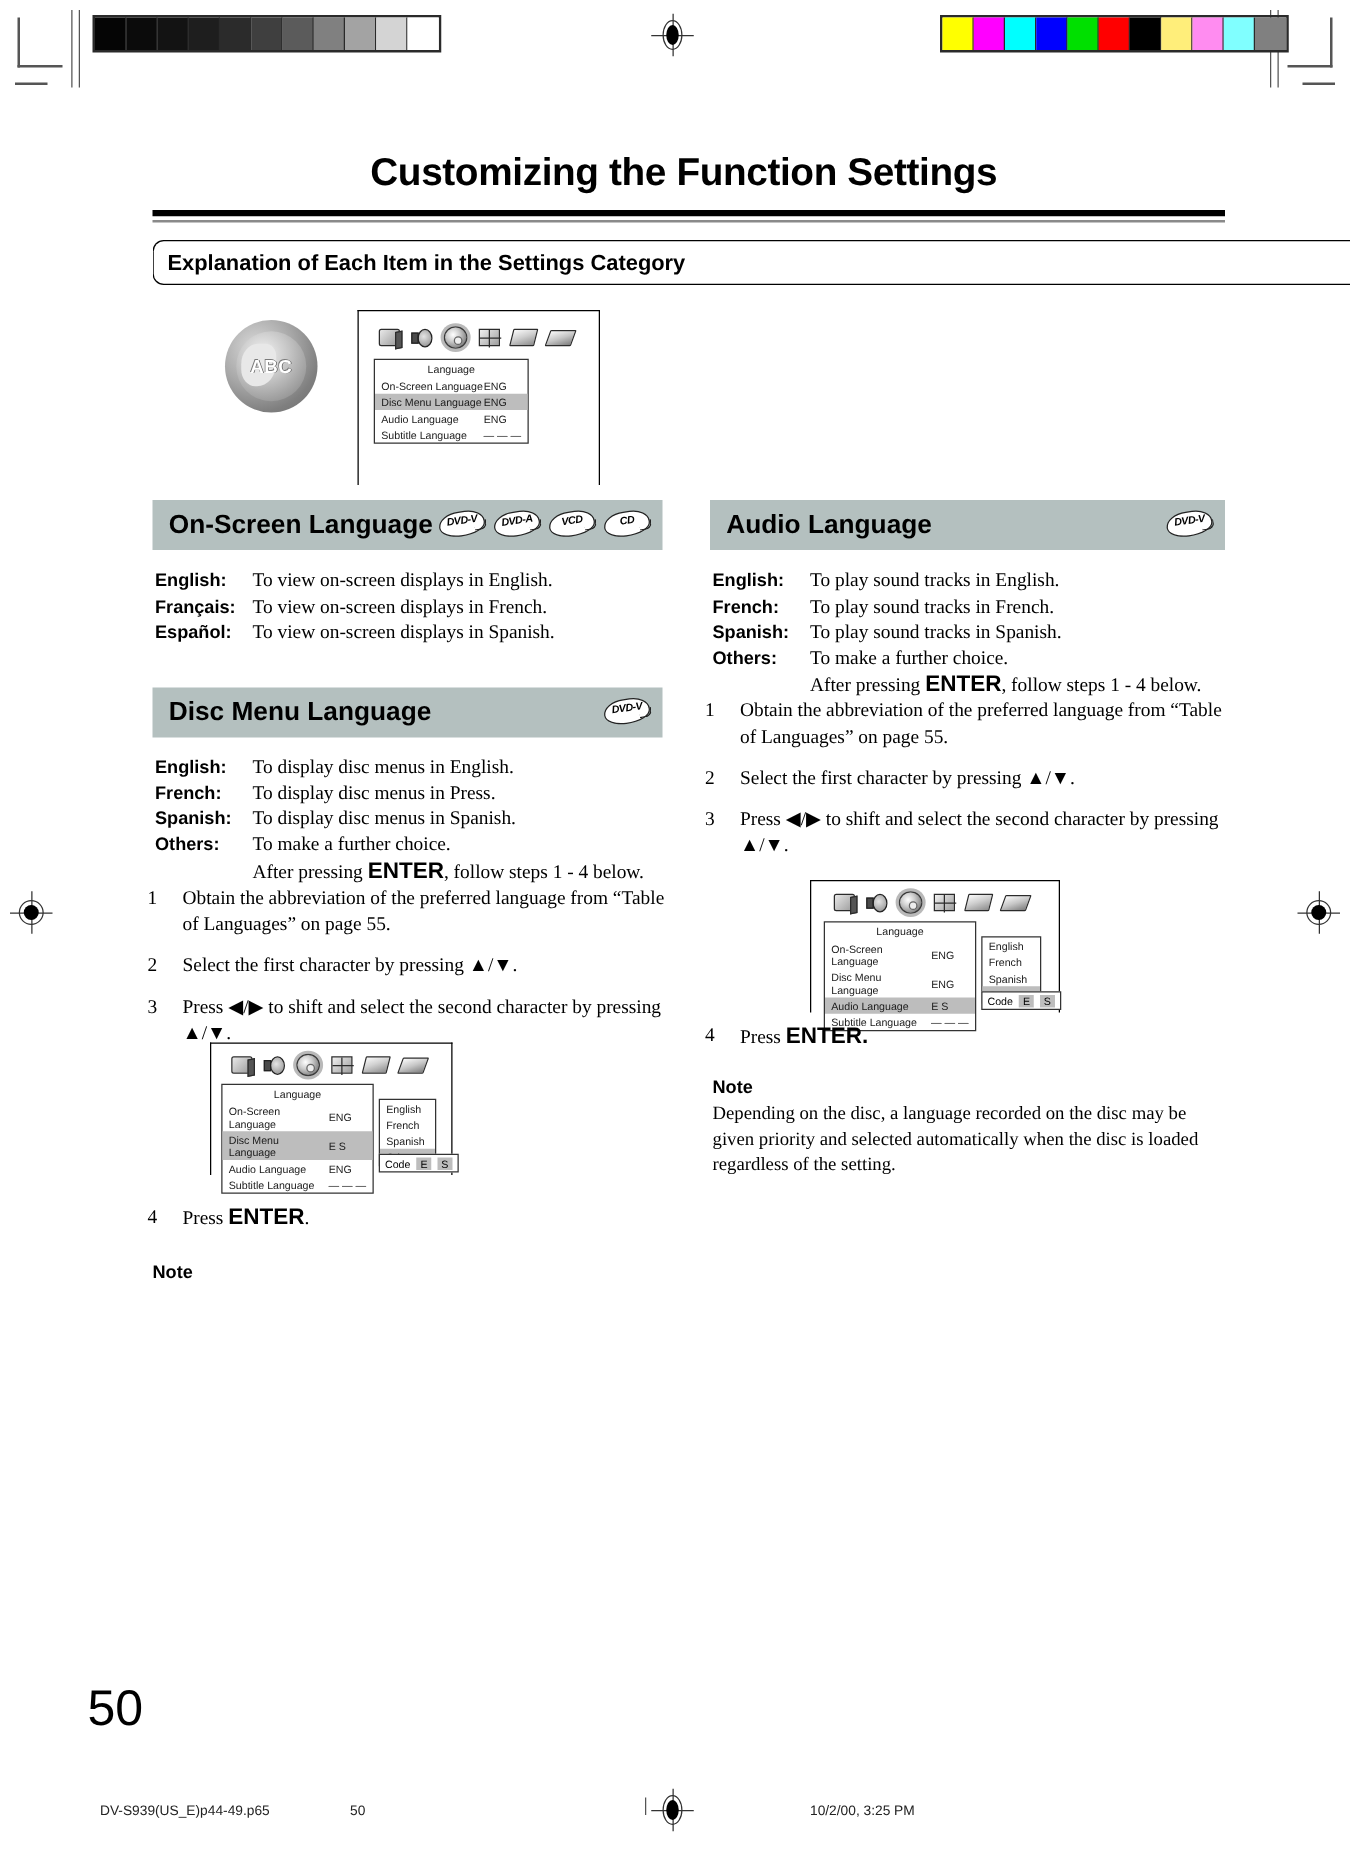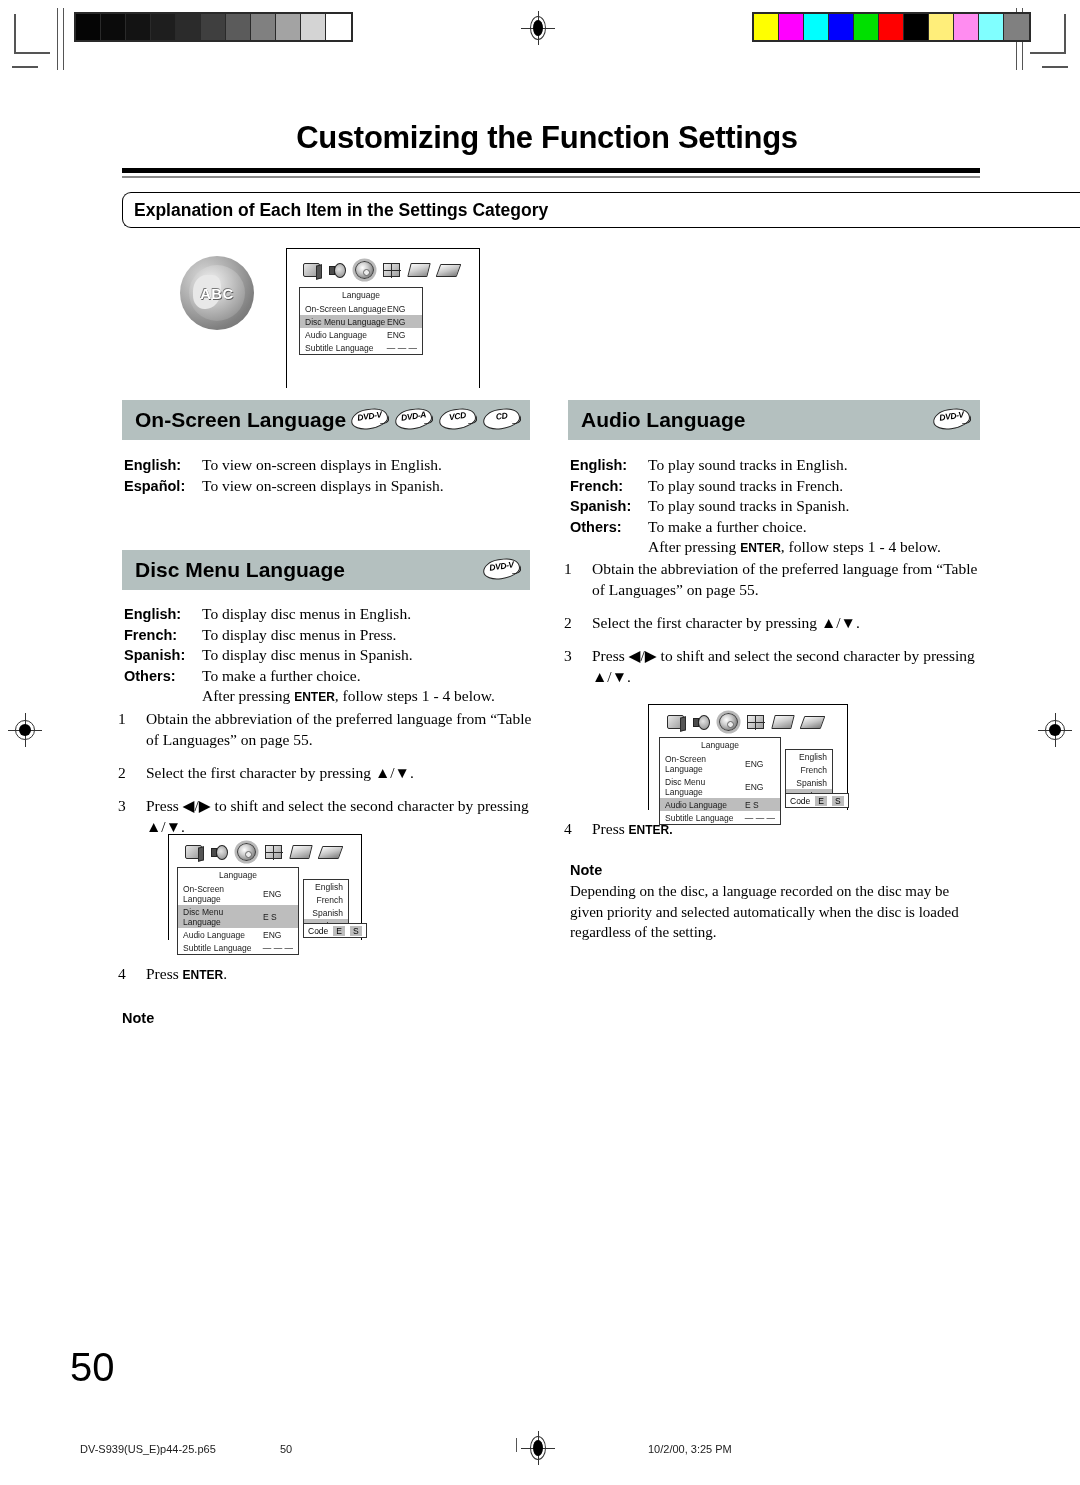--- a/index.html
+++ b/index.html
@@ -316,6 +316,10 @@
       <span class="desc">To view on-screen displays in English.</span>
     </div>
     <div class="defrow">
+      <span class="term">Français:</span>
+      <span class="desc">To view on-screen displays in French.</span>
+    </div>
+    <div class="defrow">
       <span class="term">Español:</span>
       <span class="desc">To view on-screen displays in Spanish.</span>
     </div>

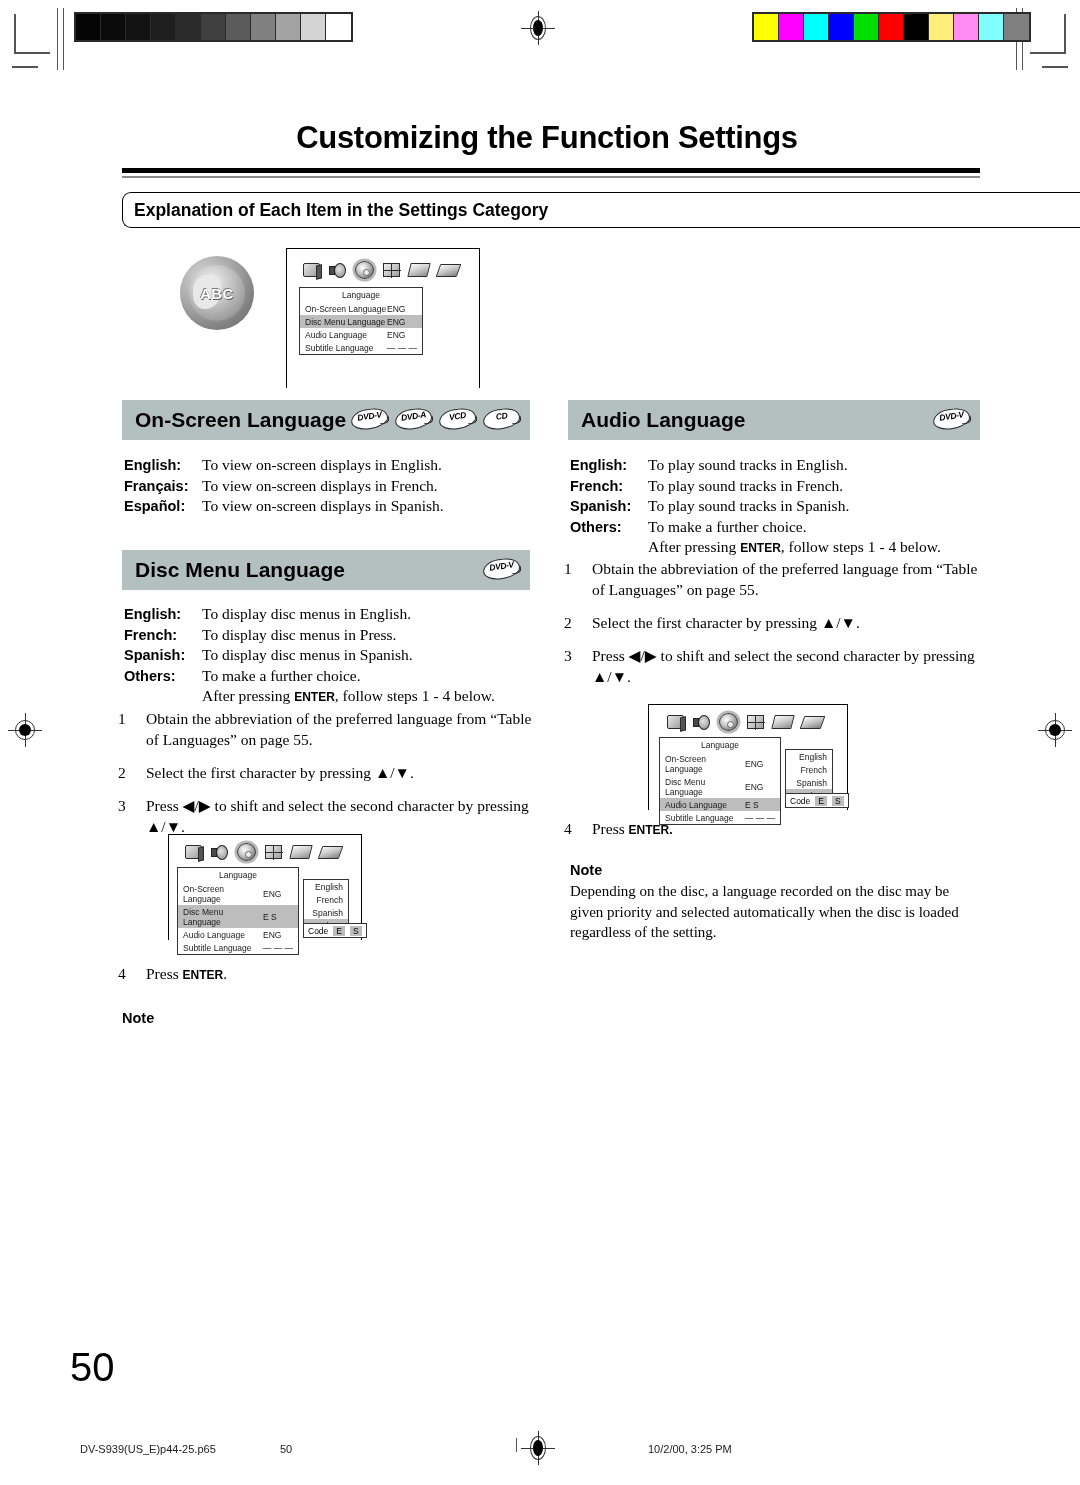--- a/index.html
+++ b/index.html
@@ -147,7 +147,7 @@
       font-size:14.5px; width:78px; flex:none; }
   .defrow .desc { font-family:"Liberation Serif", serif; }
   .defrow.cont .term { width:78px; }
-  .b { font-family:"Liberation Sans", sans-serif; font-weight:bold; font-size:12px; }
+  .b { font-family:"Liberation Sans", sans-serif; font-weight:bold; font-size:18px; }
 
   
   .steps { position:absolute; font-size:15.5px; line-height:21px; }

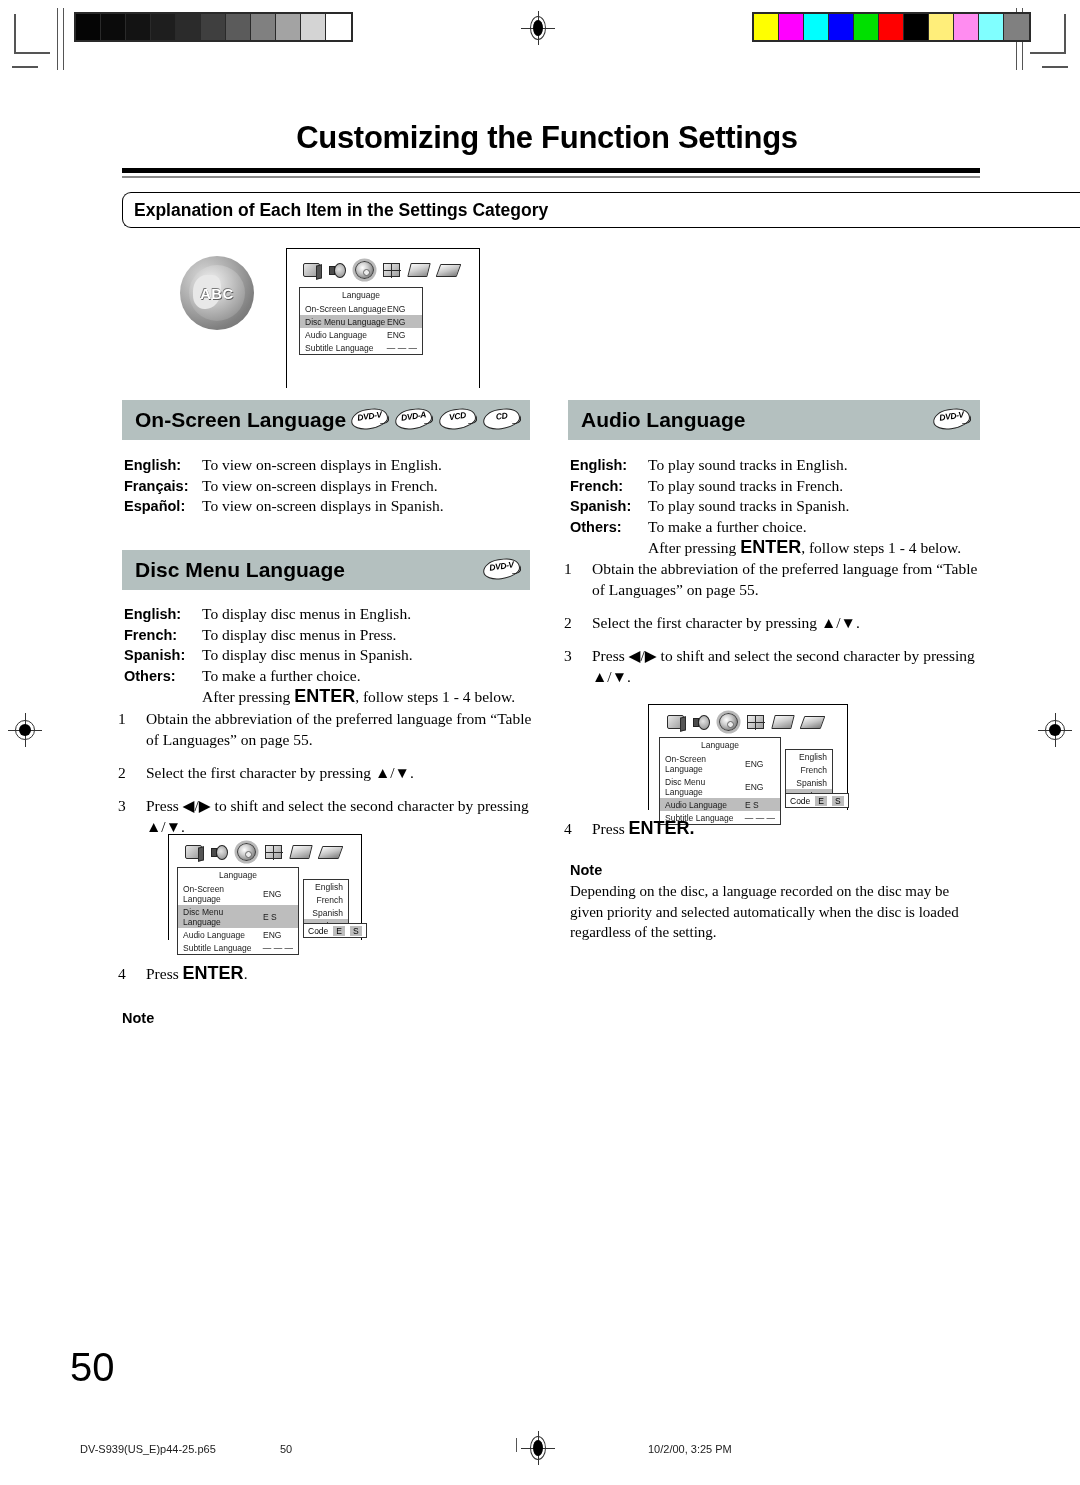--- a/index.html
+++ b/index.html
@@ -115,7 +115,7 @@
   .osd-row .val { min-width:30px; text-align:left; }
 
   .osd-dropdown { position:absolute; border:1.4px solid #333; background:#fff;
-      font-family:"Liberation Sans", sans-serif;text-align:right; }
+      font-family:"Liberation Sans", sans-serif; }
   .osd-dd-item { font-size:8.5px; padding:1.5px 5px; color:#1a1a1a; }
   .osd-dd-item.hl { background:#bdbdbd; }
   .osd-code { position:absolute; border:1.4px solid #333; background:#fff;

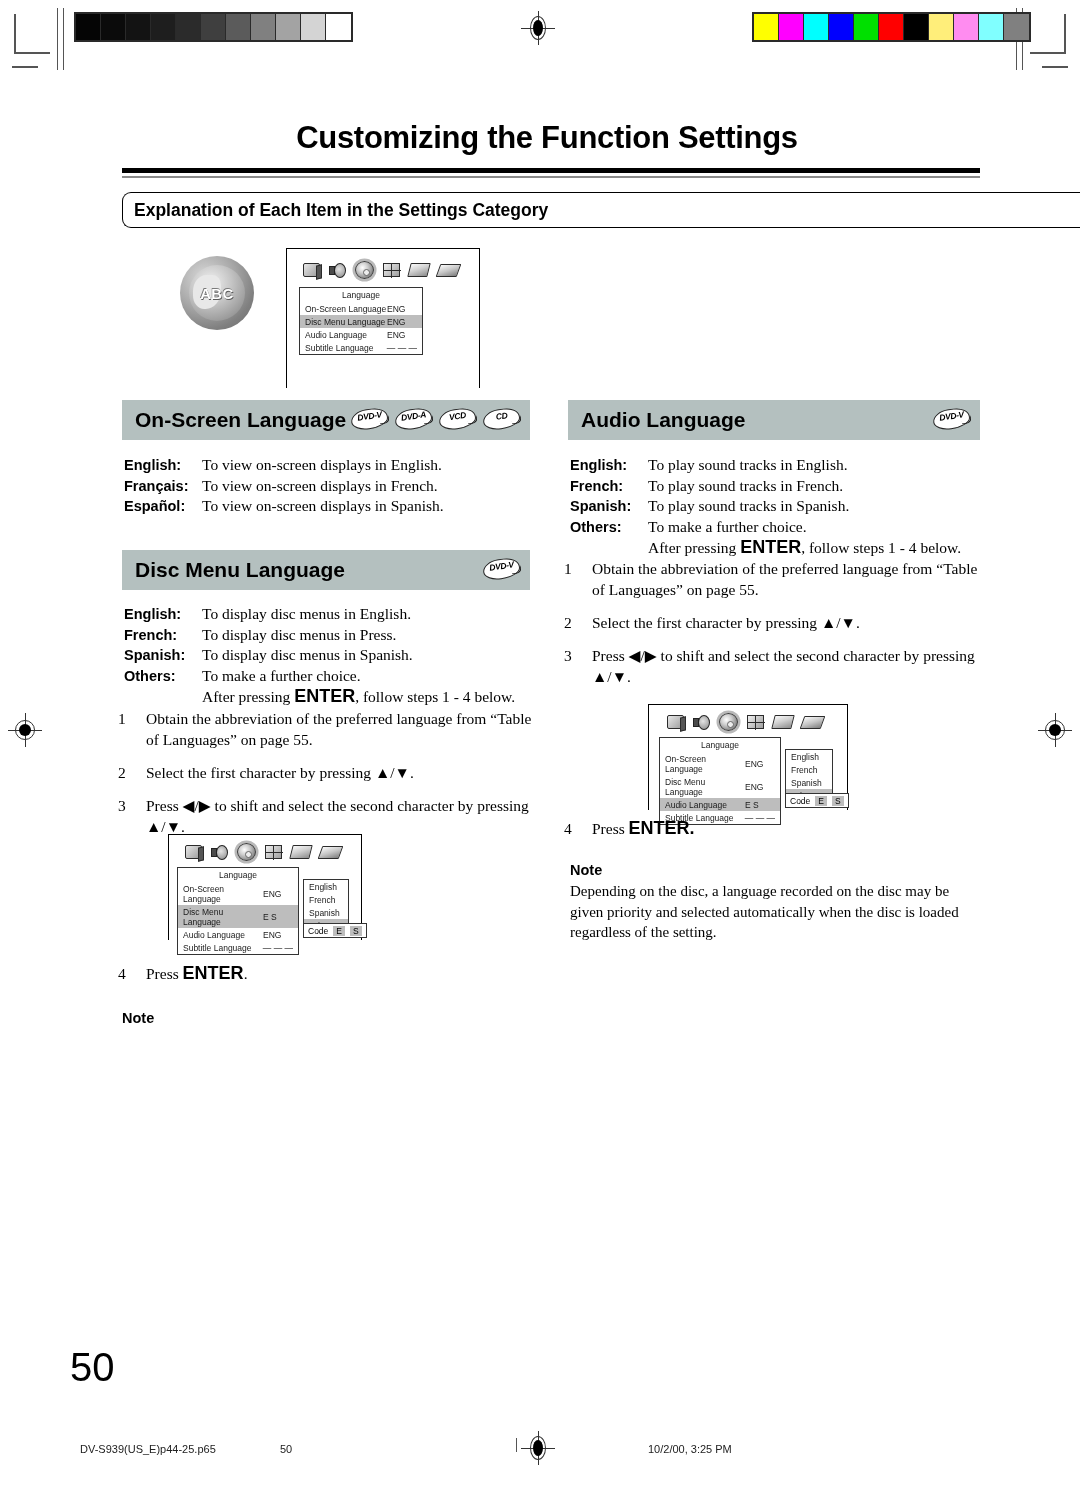--- a/index.html
+++ b/index.html
@@ -536,7 +536,7 @@
 
   <div id="foot-rule"></div>
   <div id="footer">
-    <span class="f1">DV-S939(US_E)p44-25.p65</span>
+    <span class="f1">DV-S939(US_E)p44-49.p65</span>
     <span class="f2">50</span>
     <span class="f3">10/2/00, 3:25 PM</span>
   </div>

